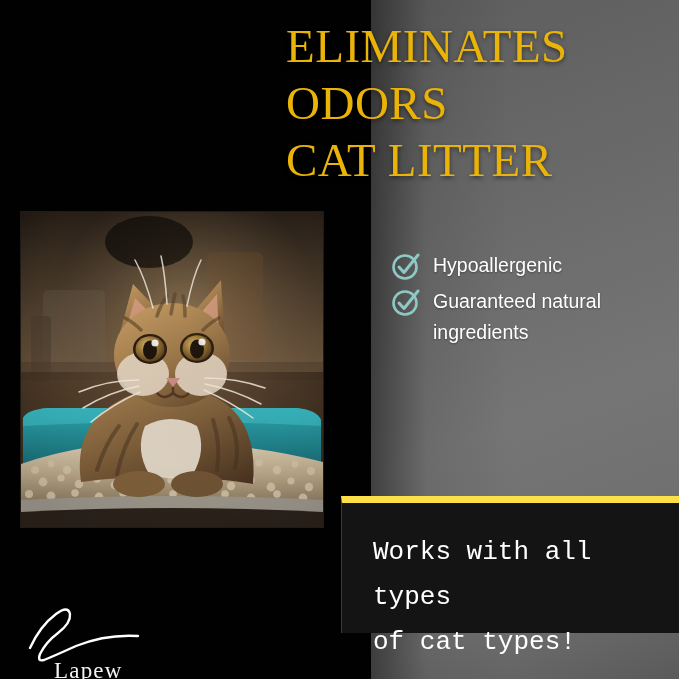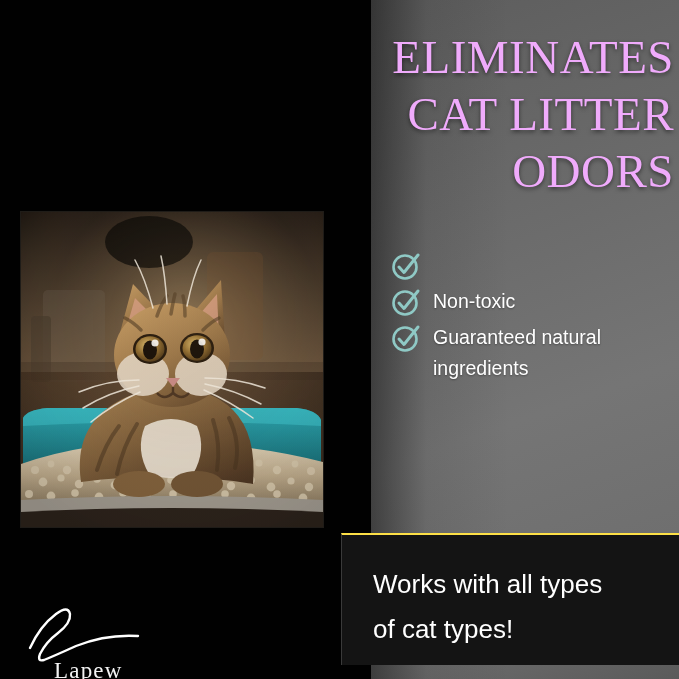--- a/index.html
+++ b/index.html
@@ -41,14 +41,13 @@
   .headline {
     position: absolute;
     left: 286px;
-    top: 29px;
+    top: 18px;
     width: 388px;
-    text-align: right;
     font-family: "Liberation Serif", "DejaVu Serif", serif;
     font-size: 47px;
     line-height: 57px;
     letter-spacing: 0.5px;
-    color: #f0abfc;
+    color: #eab308;
     text-shadow: 0 2px 4px rgba(0,0,0,0.5);
   }
   .headline .hl-line { display: block; white-space: nowrap; }

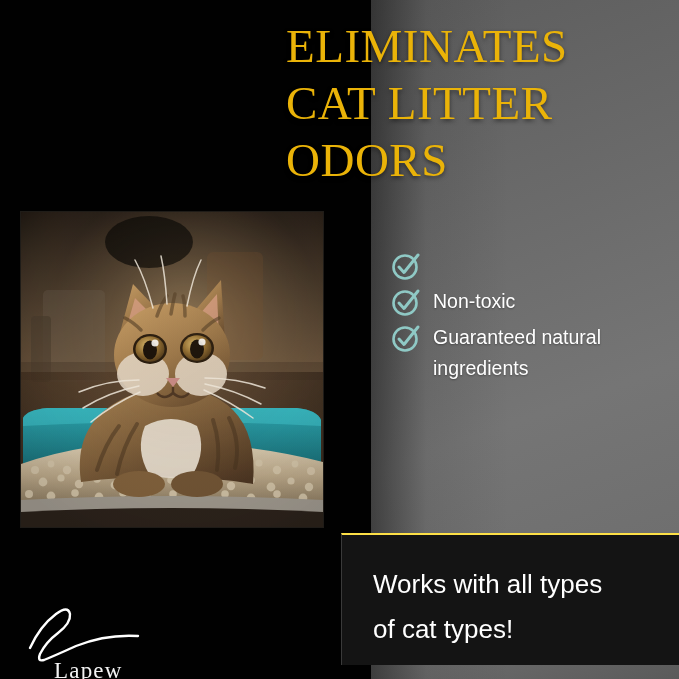--- a/index.html
+++ b/index.html
@@ -145,8 +145,8 @@
 
   <div class="headline">
     <span class="hl-line">ELIMINATES</span>
+    <span class="hl-line">ODORS</span>
     <span class="hl-line">CAT LITTER</span>
-    <span class="hl-line">ODORS</span>
   </div>
 
   <div class="photo">

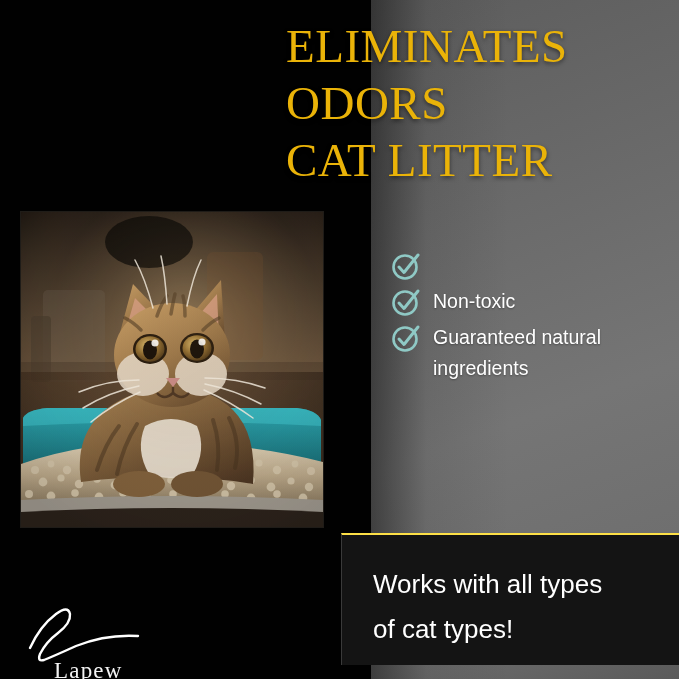--- a/index.html
+++ b/index.html
@@ -334,6 +334,7 @@
           <path d="M8 16 L13 21.5 L27 4" fill="none" stroke="#8fc9c5" stroke-width="3" stroke-linecap="round" stroke-linejoin="round"></path>
         </svg>
       </span>
+      <span class="feature-text">Hypoallergenic</span>
     </div>
 
     <div class="feature-row">

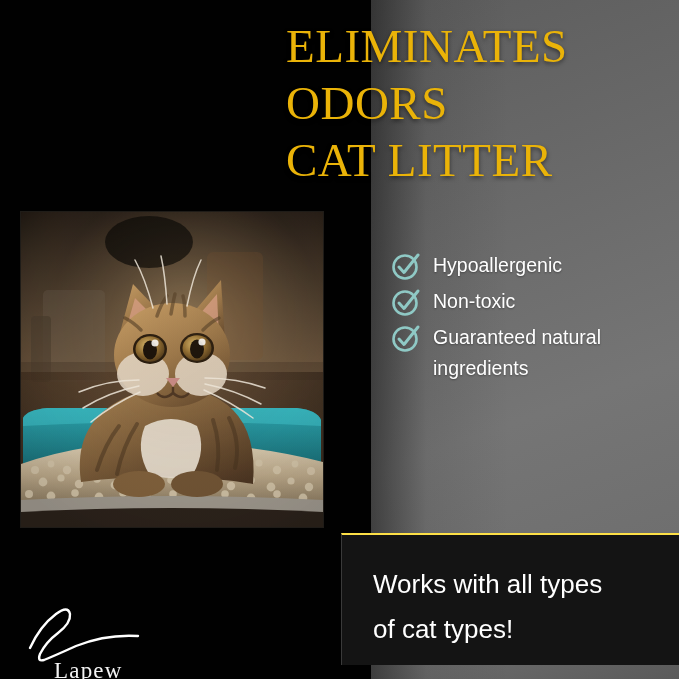--- a/index.html
+++ b/index.html
@@ -337,15 +337,6 @@
       <span class="feature-text">Hypoallergenic</span>
     </div>
 
-    <div class="feature-row">
-      <span class="check-icon">
-        <svg viewBox="0 0 30 30">
-          <circle cx="14" cy="16" r="11.5" fill="none" stroke="#8fc9c5" stroke-width="2.6"></circle>
-          <path d="M8 16 L13 21.5 L27 4" fill="none" stroke="#8fc9c5" stroke-width="3" stroke-linecap="round" stroke-linejoin="round"></path>
-        </svg>
-      </span>
-      <span class="feature-text">Non-toxic</span>
-    </div>
 
     <div class="feature-row">
       <span class="check-icon">

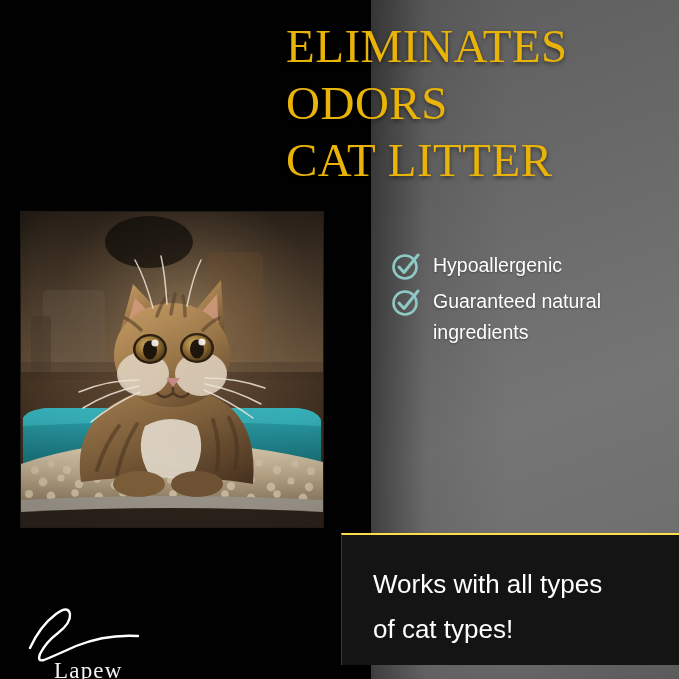--- a/index.html
+++ b/index.html
@@ -98,12 +98,13 @@
   .caption-box {
     position: absolute;
     left: 341px;
-    top: 533px;
+    top: 496px;
     width: 338px;
     height: 130px;
     background: #141414;
-    border-top: 2px solid #fde047;
+    border-top: 7px solid #fde047;
     border-left: 1px solid #3a3a3a;
+    font-family: Liberation Mono, monospace;
   }
   .caption-text {
     position: absolute;

